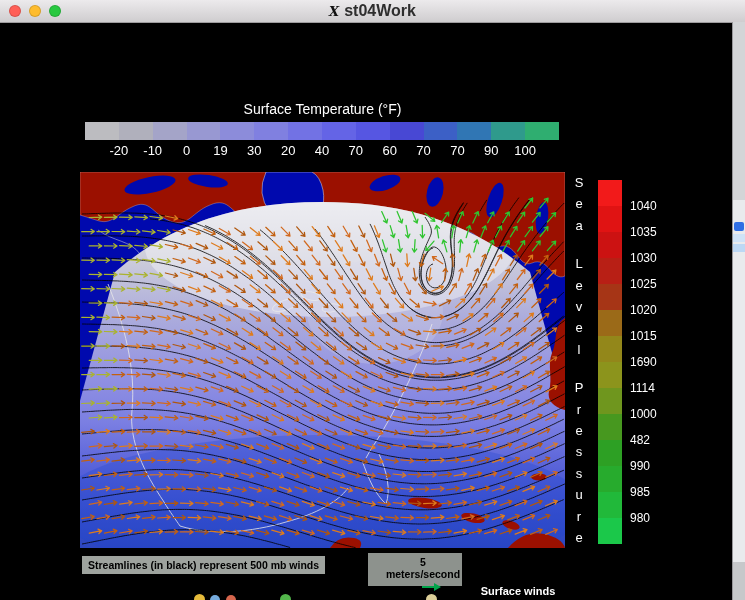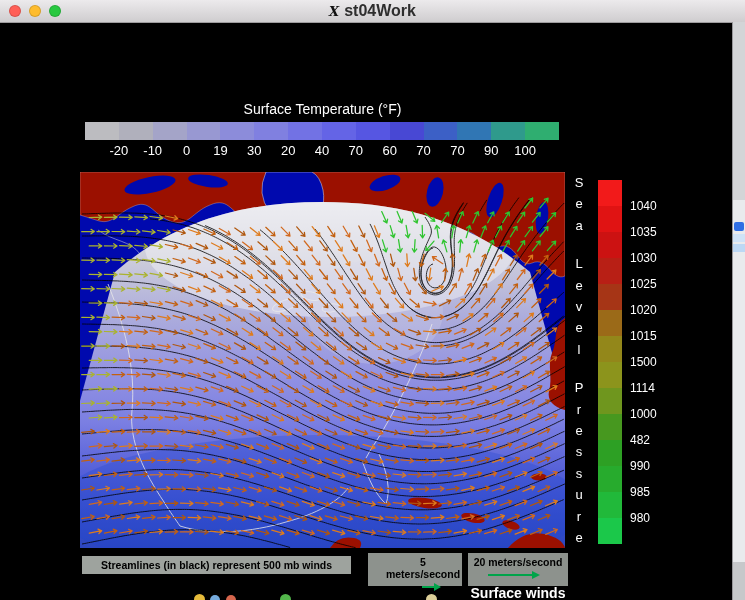--- a/index.html
+++ b/index.html
@@ -963,7 +963,7 @@
       <div class="plabel" style="top: 28.5714%;">1025</div>
       <div class="plabel" style="top: 35.7143%;">1020</div>
       <div class="plabel" style="top: 42.8571%;">1015</div>
-      <div class="plabel" style="top: 50%;">1500</div>
+      <div class="plabel" style="top: 50%;">1690</div>
       <div class="plabel" style="top: 57.1429%;">1114</div>
       <div class="plabel" style="top: 64.2857%;">1000</div>
       <div class="plabel" style="top: 71.4286%;">482</div>

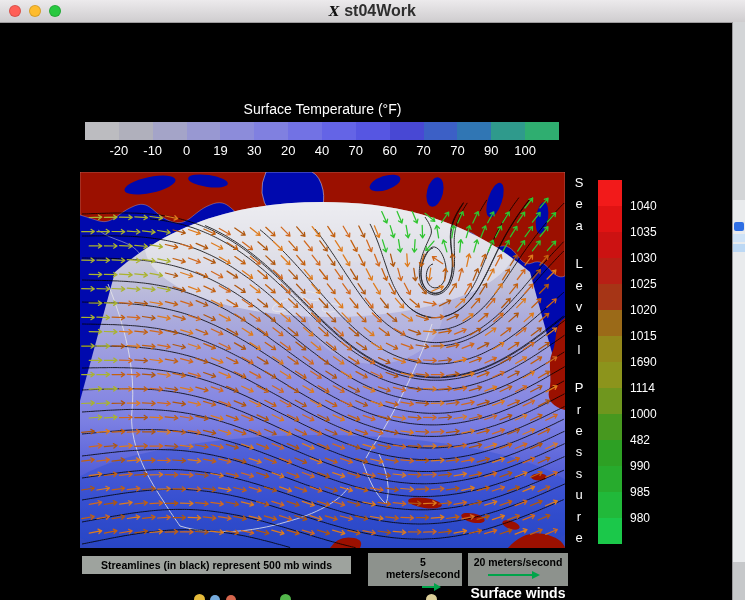--- a/index.html
+++ b/index.html
@@ -42,7 +42,7 @@
 
   
   .legend-stream{position:absolute;left:82px;top:556px;background:#9ea39e;color:#000;
-                 font-size:10.5px;font-weight:bold;padding:3px 19px;}
+                 font-size:10.5px;font-weight:bold;padding:3px 6px;}
   .scale-box{position:absolute;top:553px;background:#8d928d;color:#000;font-size:10.5px;
              font-weight:bold;text-align:center;padding-top:3px;height:33px;box-sizing:border-box;}
   #scale-small{left:368px;width:94px;padding-left:16px;}

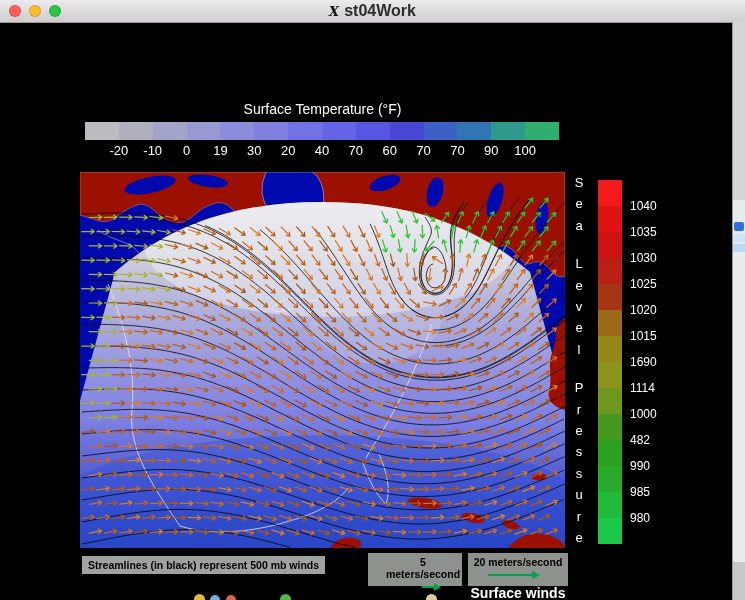--- a/index.html
+++ b/index.html
@@ -982,13 +982,6 @@
     </svg>
   </div>
 
-  <div class="scale-box" id="scale-large">
-    <div>20 meters/second</div>
-    <svg width="100" height="14">
-      <line x1="20" y1="7" x2="64" y2="7" style="stroke:var(--legend-green)" stroke-width="2"></line>
-      <path d="M64 3 L72 7 L64 11 Z" style="fill:var(--legend-green)"></path>
-    </svg>
-  </div>
 
   <div class="surface-winds">Surface winds</div>
 

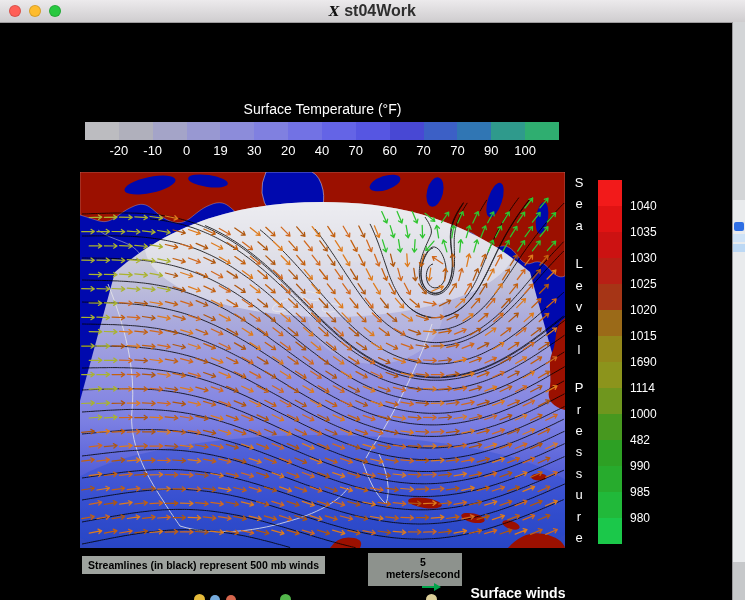--- a/index.html
+++ b/index.html
@@ -48,7 +48,7 @@
   #scale-small{left:368px;width:94px;padding-left:16px;}
   #scale-large{left:468px;width:100px;}
   .surface-winds{position:absolute;left:468px;width:100px;top:585px;text-align:center;
-                 color:#fff;font-weight:bold;font-size:14px;}
+                 color:#fff;font-weight:bold;font-size:11px;}
 
   
   .bg-strip{position:absolute;right:0;top:22px;width:12px;bottom:0;background:#e9ebed;border-left:1px solid #97979a;}

